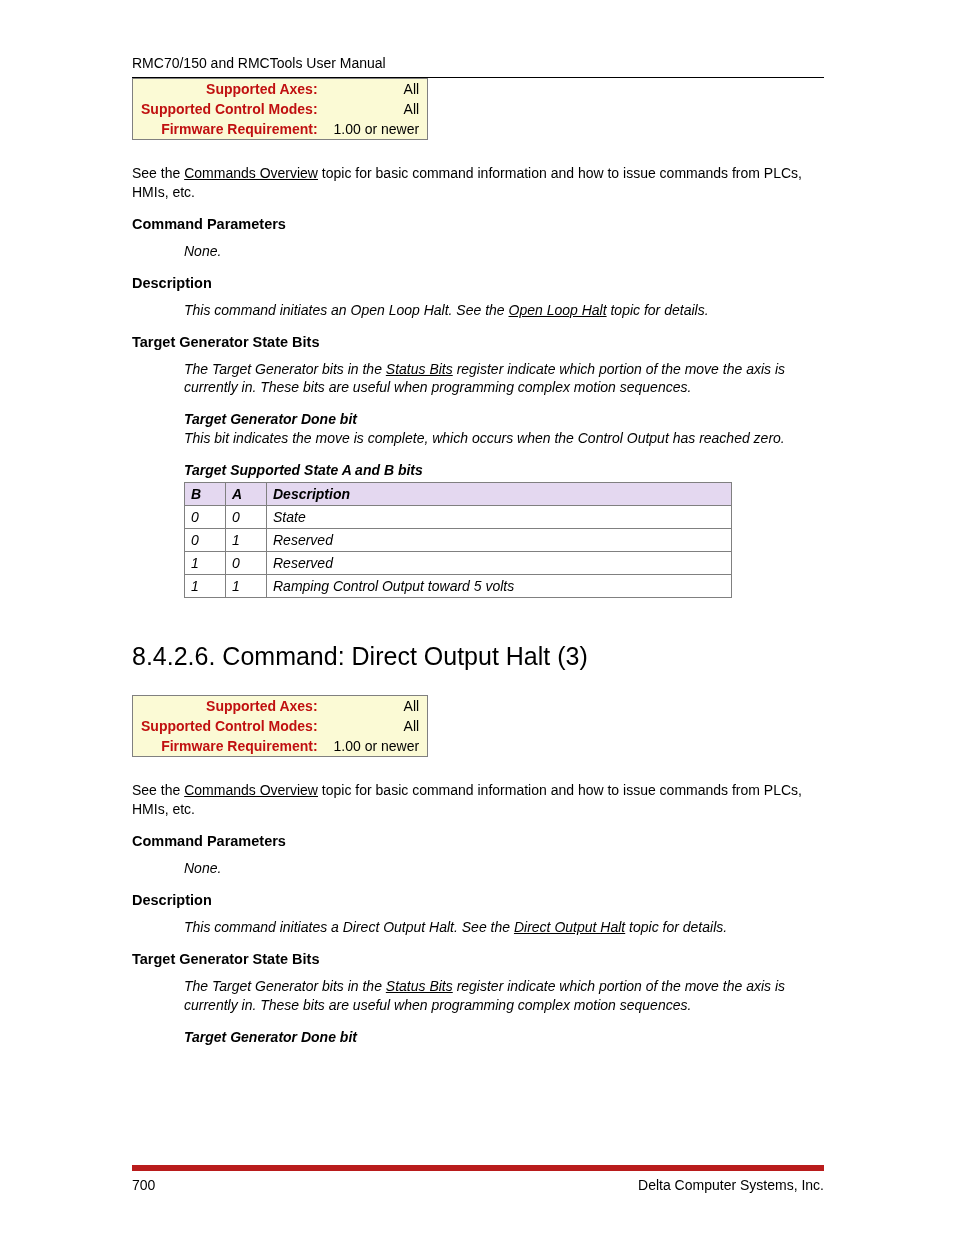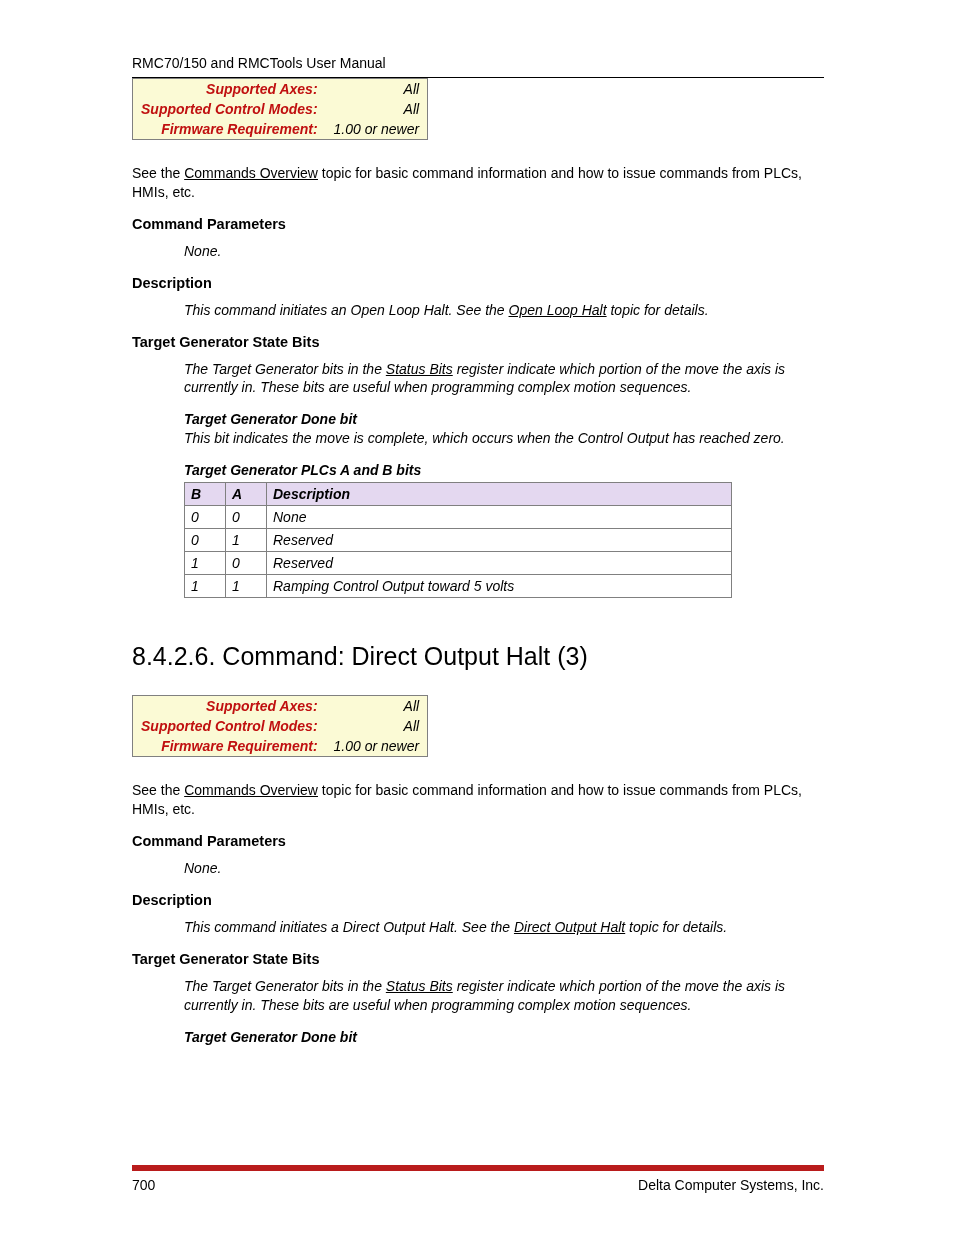--- a/index.html
+++ b/index.html
@@ -26,7 +26,6 @@
   }
   .info-row {
     display: table-row;
-    font-style: italic;
   }
   .info-label, .info-value {
     display: table-cell;

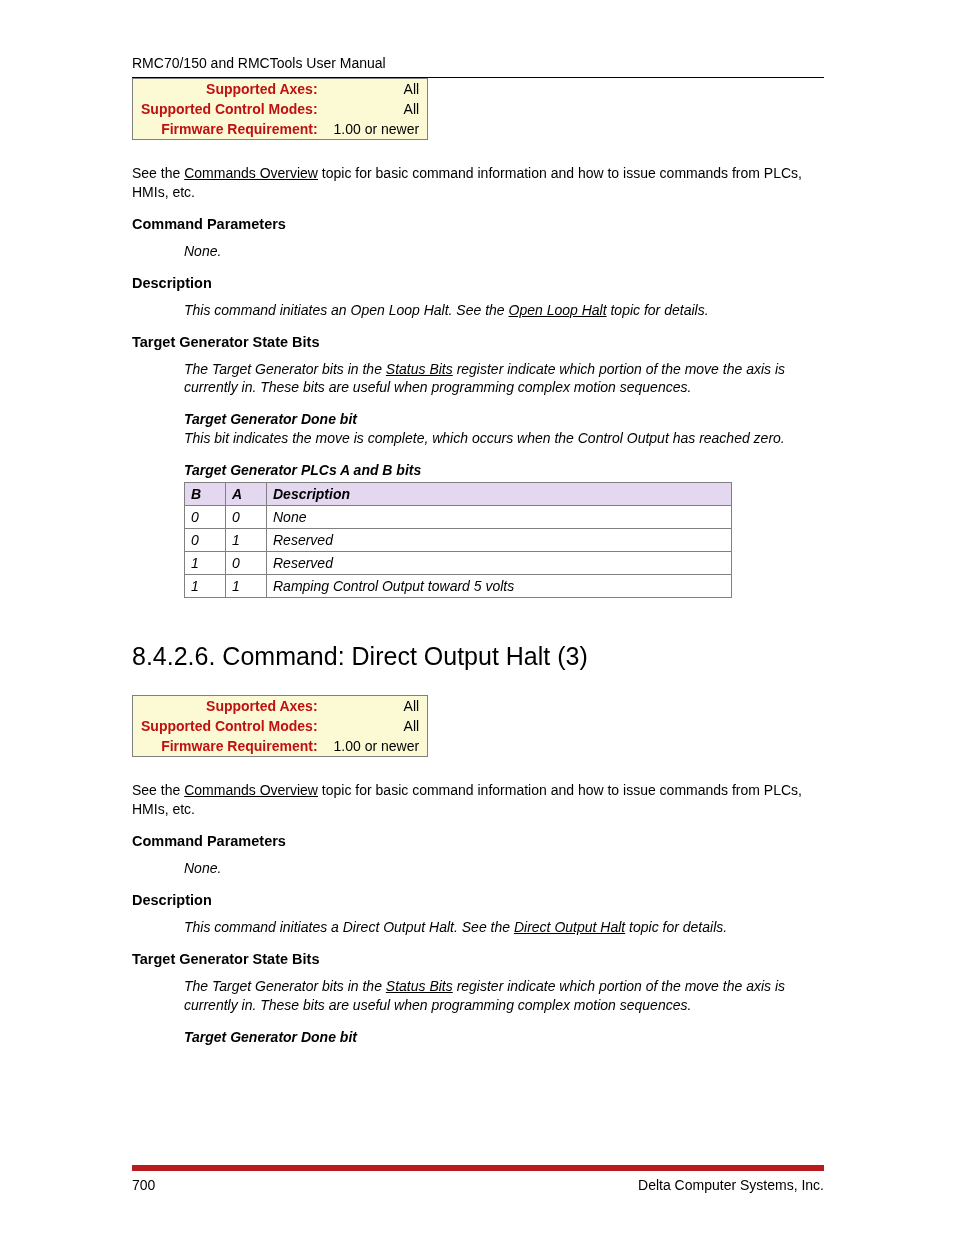--- a/index.html
+++ b/index.html
@@ -137,7 +137,7 @@
   <div class="indent">
     <div class="sub-bold">Target Generator Done bit</div>
     <div class="para" style="margin-top:2px">This bit indicates the move is complete, which occurs when the Control Output has reached zero.</div>
-    <div class="sub-bold">Target Generator PLCs A and B bits</div>
+    <div class="sub-bold">Target Supported State A and B bits</div>
 
     <table class="bits">
       <tbody>

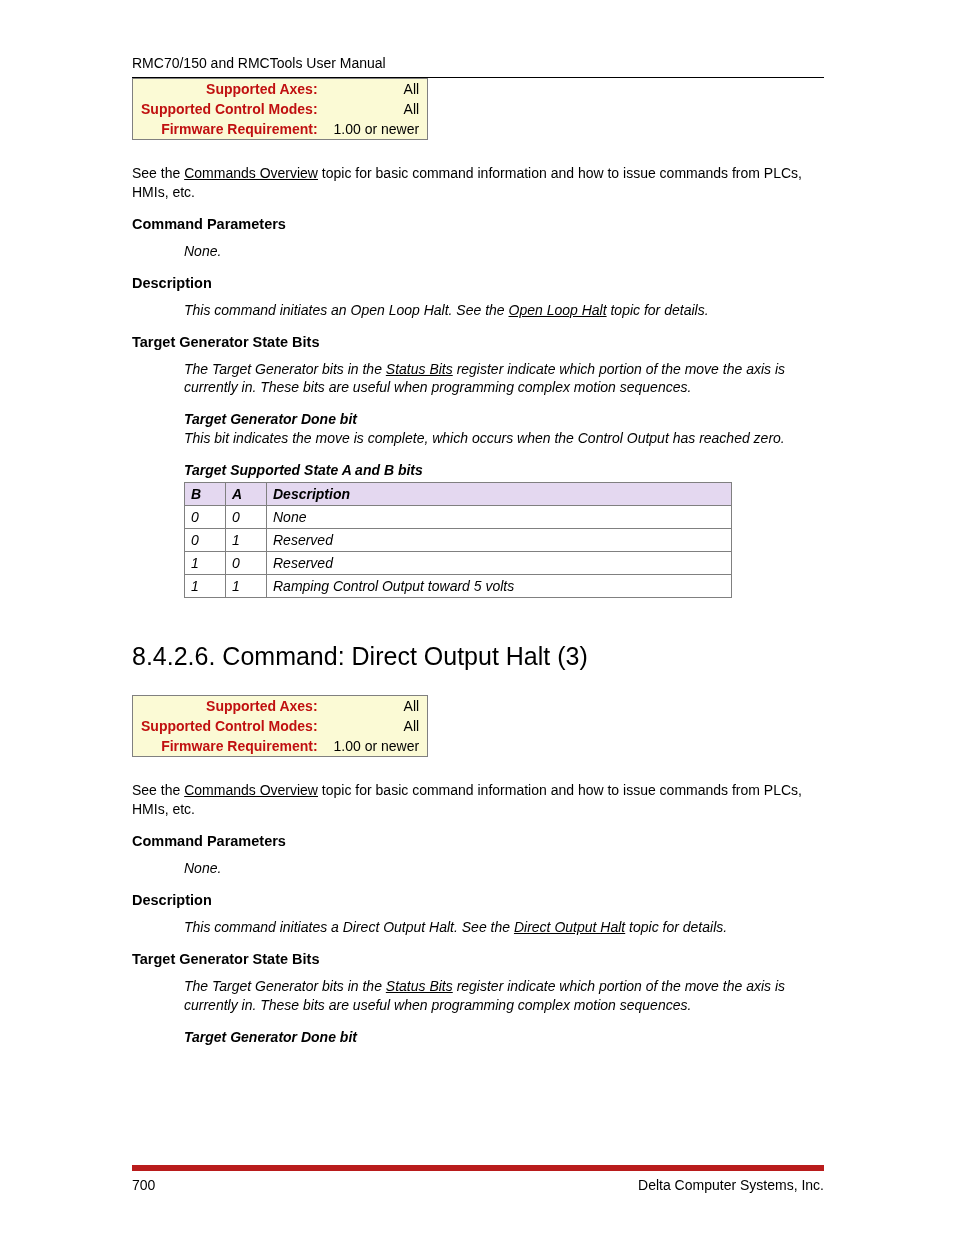--- a/index.html
+++ b/index.html
@@ -149,7 +149,7 @@
       <tr>
         <td>0</td>
         <td>0</td>
-        <td>None</td>
+        <td>State</td>
       </tr>
       <tr>
         <td>0</td>

